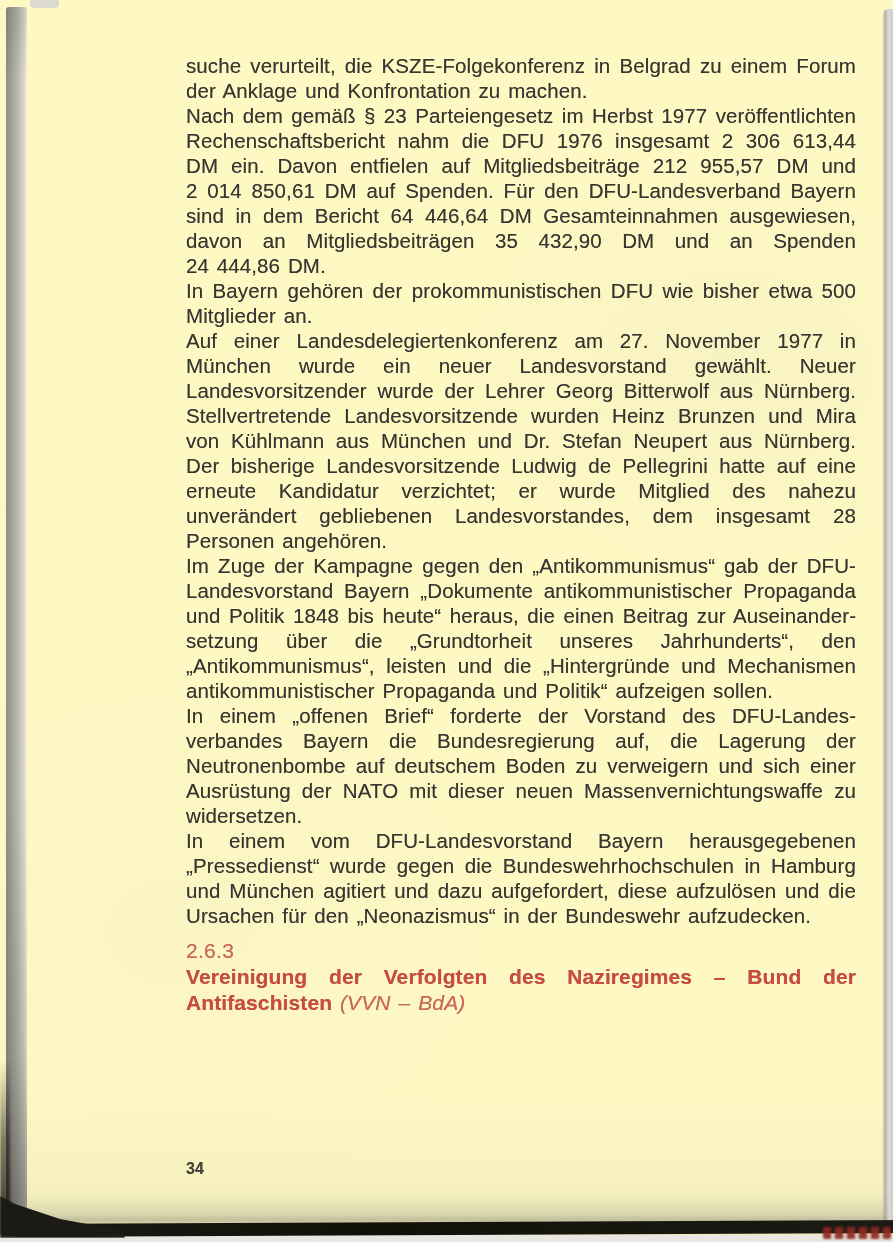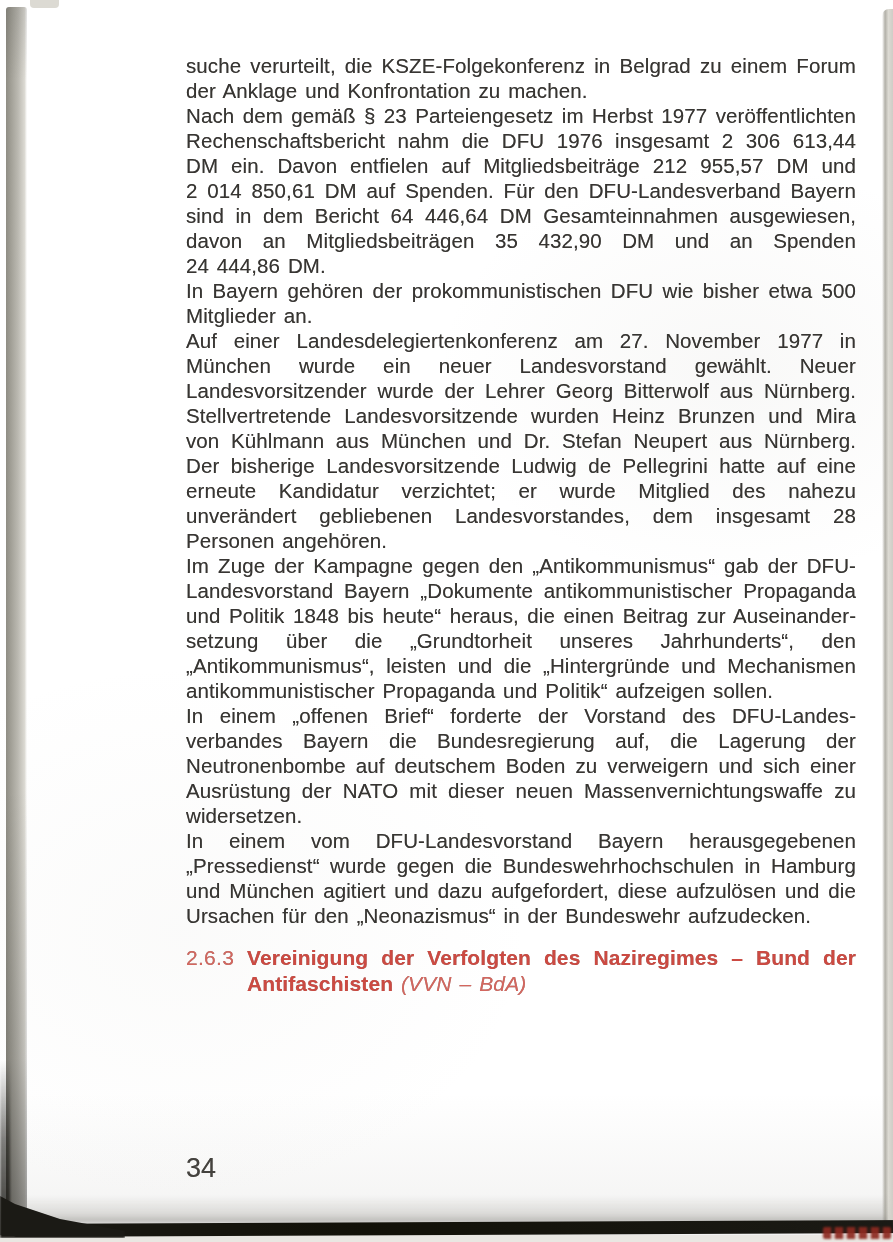--- a/index.html
+++ b/index.html
@@ -6,7 +6,7 @@
   .scan{
     position:relative;
     width:893px;height:1242px;
-    background:#ffffff;
+    background:#fef9c3;
     overflow:hidden;
     font-family:"Liberation Sans","DejaVu Sans",sans-serif;
   }

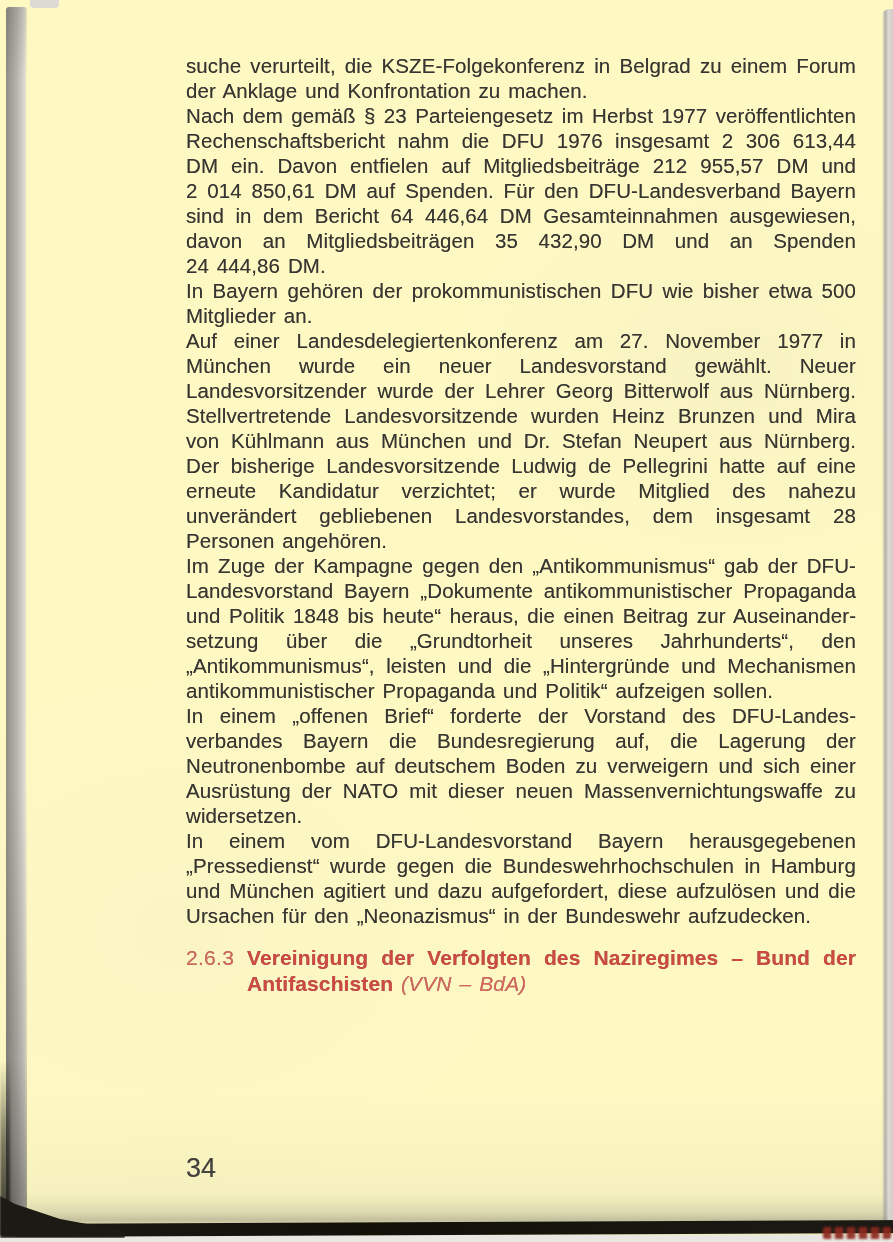--- a/index.html
+++ b/index.html
@@ -55,9 +55,9 @@
   .text-block p{margin:0;}
   .text-block b{font-weight:normal;}
   .section-heading{
-    display:flex;margin-top:17px;
+    display:flex;margin-top:10px;
     color:var(--red,#cc4a42);
-    font-size:21px;line-height:26px;
+    font-size:21px;line-height:26px;flex-direction:column;
   }
   .section-heading .num{
     flex:none;width:61px;font-weight:normal;

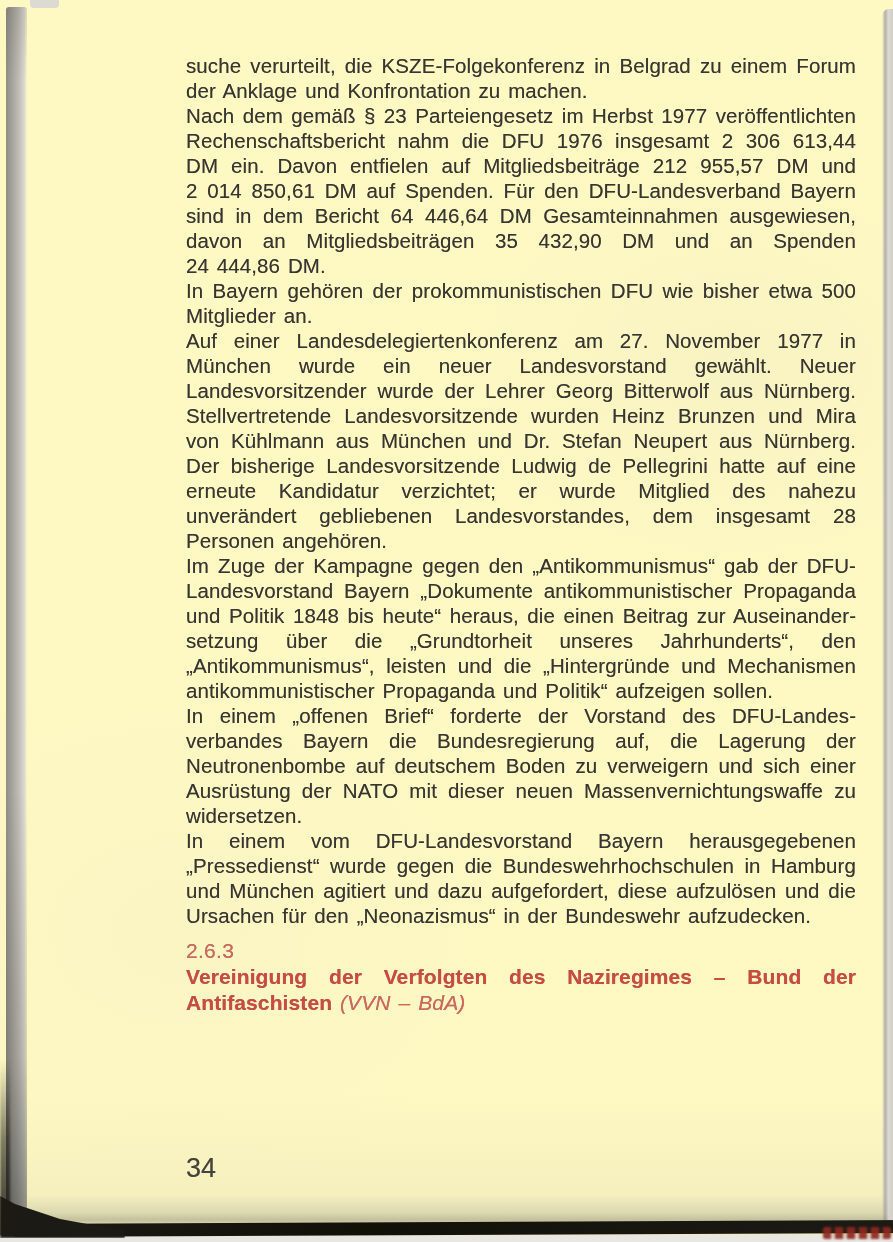--- a/index.html
+++ b/index.html
@@ -69,8 +69,9 @@
   .section-heading .title .reg{font-weight:normal;color:var(--red-light,#d4665e);font-style:italic;}
   .page-number{
     position:absolute;left:186px;top:1156px;
-    color:#44423e;font-size:27px;line-height:25px;
+    color:#44423e;font-size:16px;line-height:25px;
     text-shadow:0 0 0.4px rgba(55,53,50,0.5);
+    font-weight:bold;
   }
   
   .bottom-shadow{

